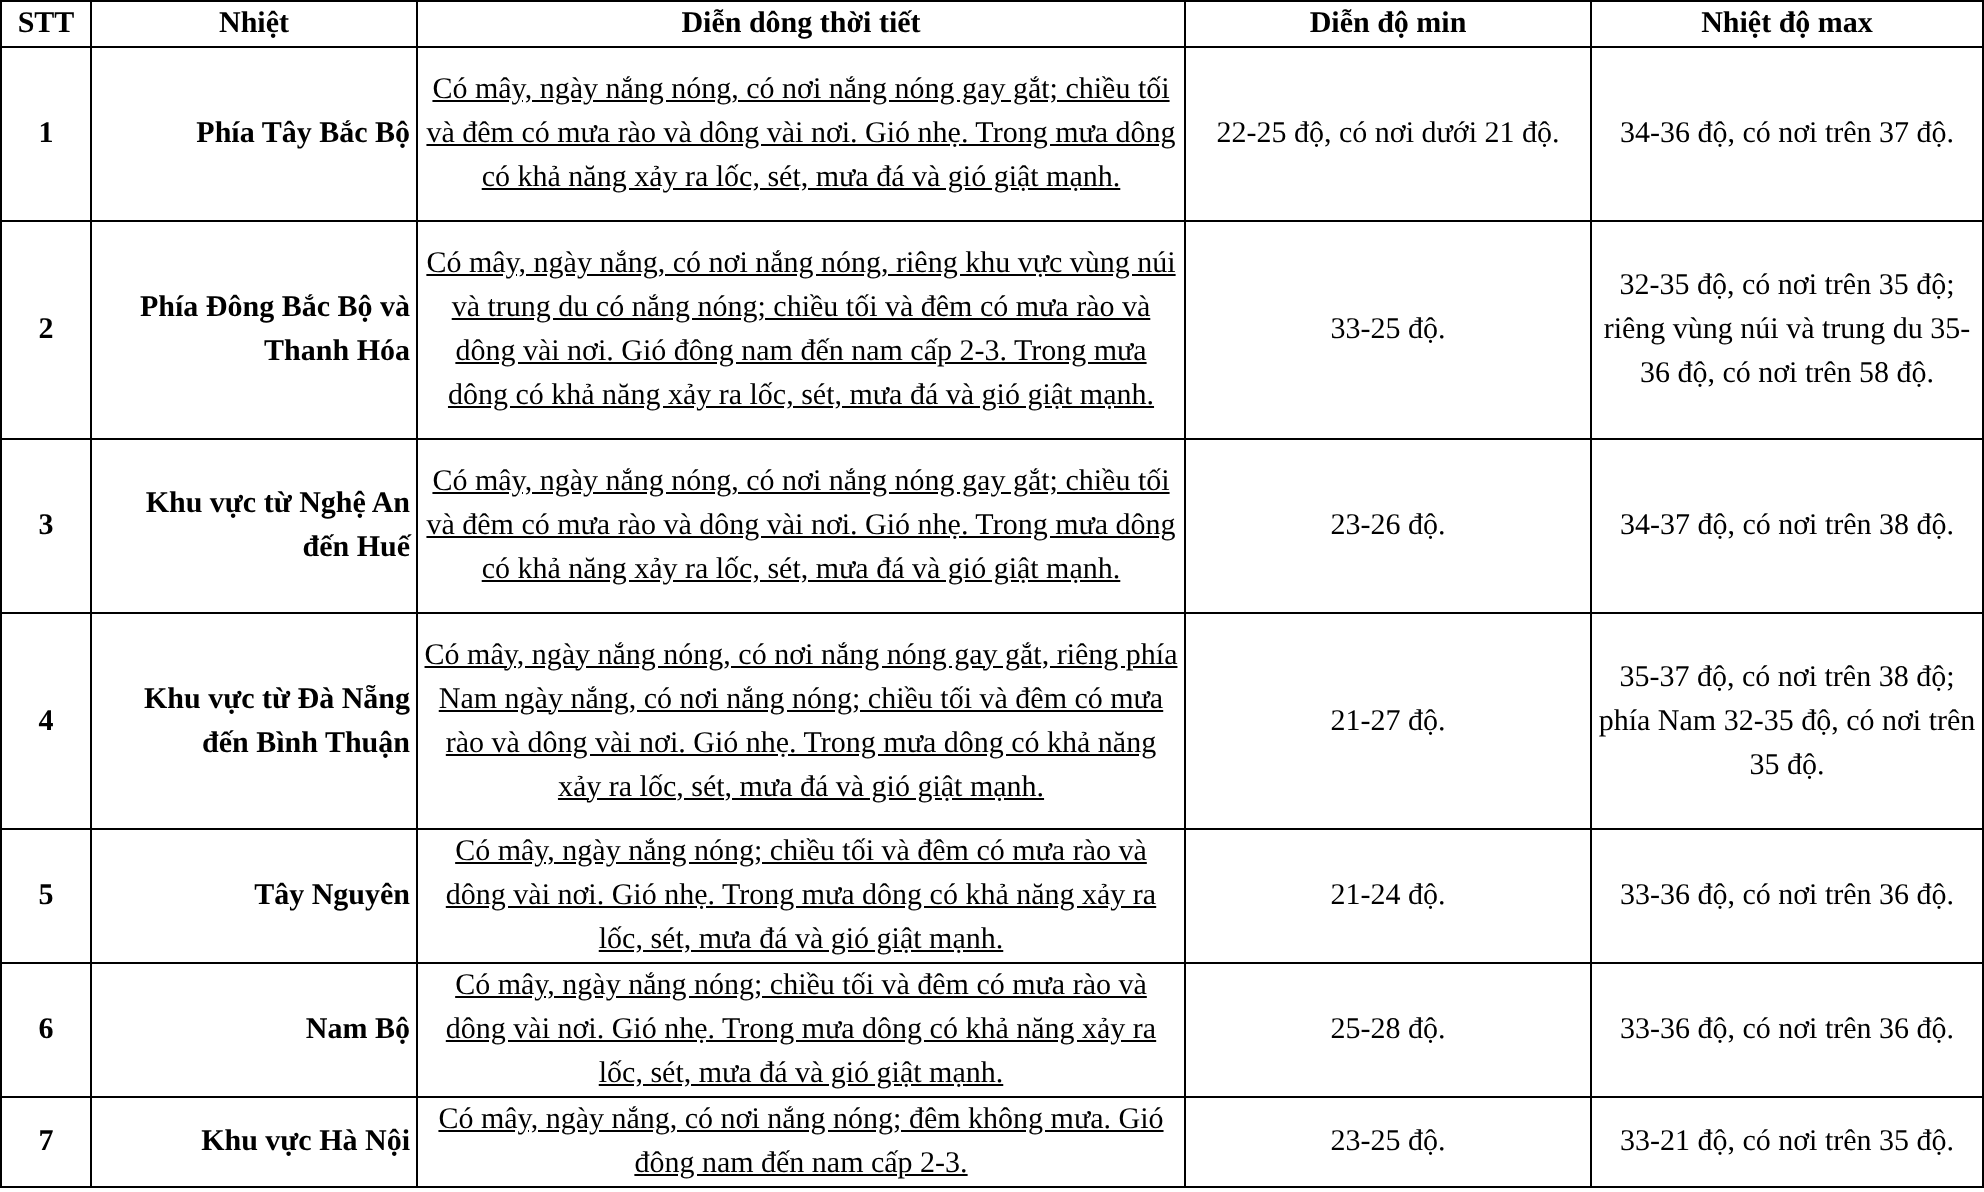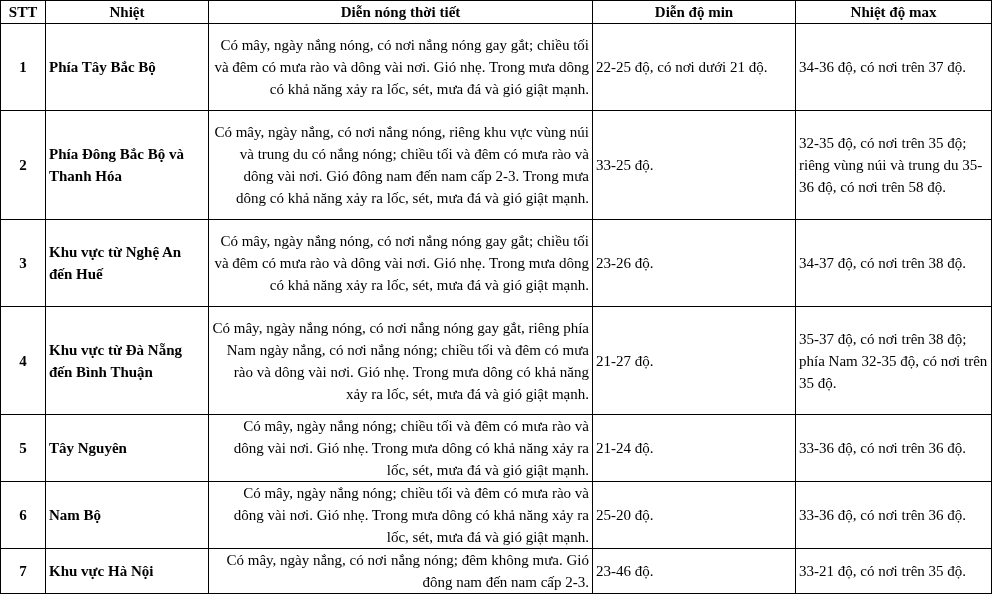--- a/index.html
+++ b/index.html
@@ -77,7 +77,7 @@
     <tr>
       <th>STT</th>
       <th>Nhiệt</th>
-      <th>Diễn nóng thời tiết</th>
+      <th>Diễn dông thời tiết</th>
       <th>Diễn độ min</th>
       <th>Nhiệt độ max</th>
     </tr>

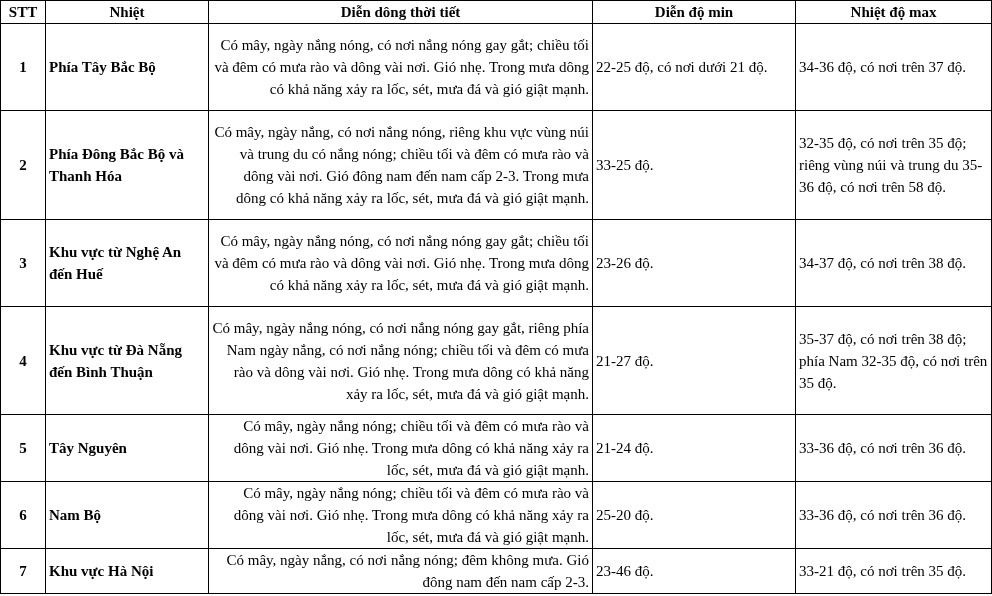--- a/index.html
+++ b/index.html
@@ -44,7 +44,8 @@
       text-align: left;
     }
     td.desc {
-      text-align: right;
+      text-align: center;
+      text-decoration: underline;
     }
     td.tmin, td.tmax {
       text-align: left;

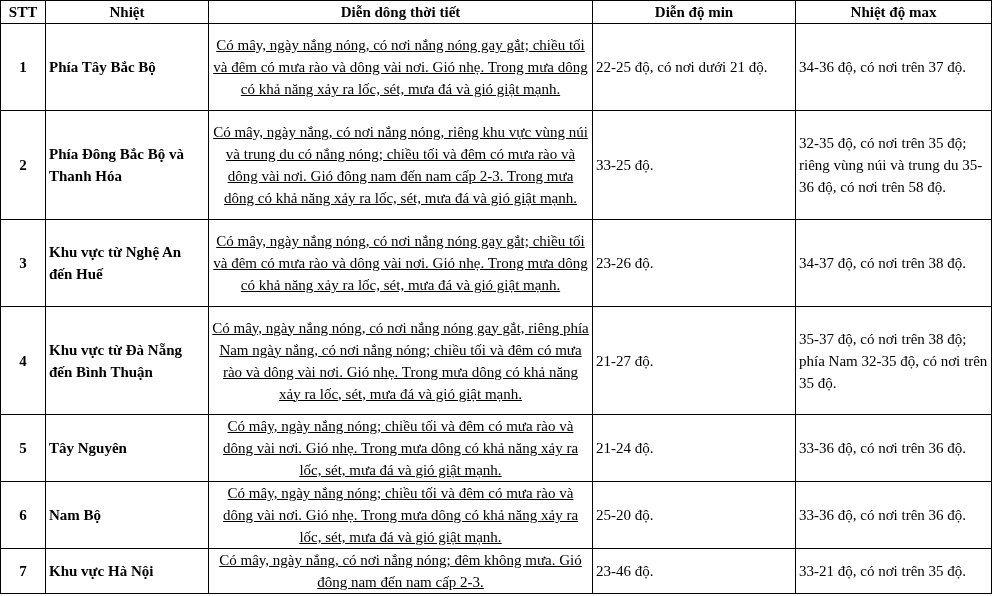--- a/index.html
+++ b/index.html
@@ -41,7 +41,7 @@
     }
     td.region {
       font-weight: bold;
-      text-align: left;
+      text-align: right;
     }
     td.desc {
       text-align: center;

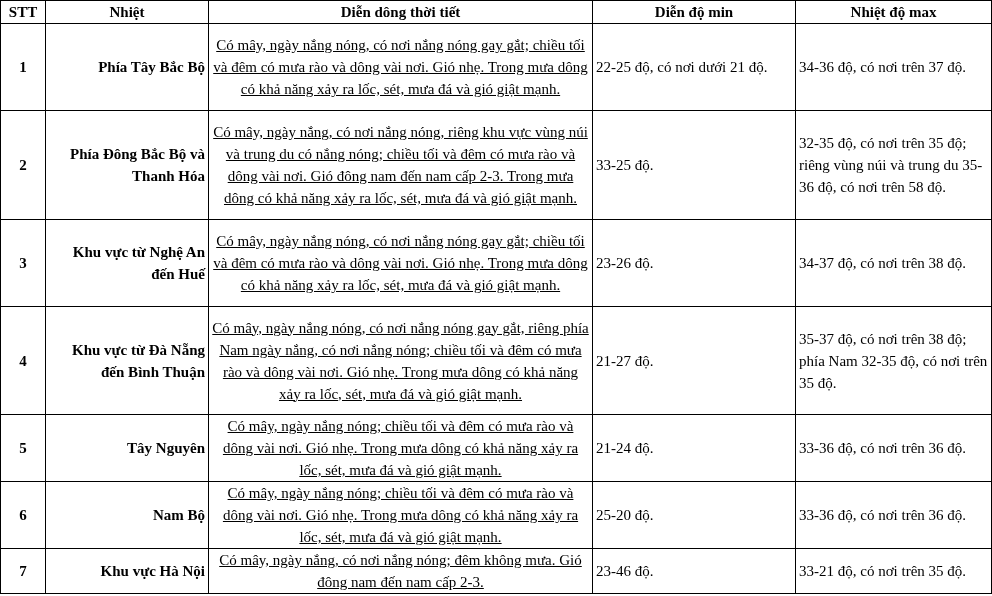--- a/index.html
+++ b/index.html
@@ -48,7 +48,7 @@
       text-decoration: underline;
     }
     td.tmin, td.tmax {
-      text-align: left;
+      text-align: center;
     }
     col.c-stt { width: 45px; }
     col.c-region { width: 163px; }

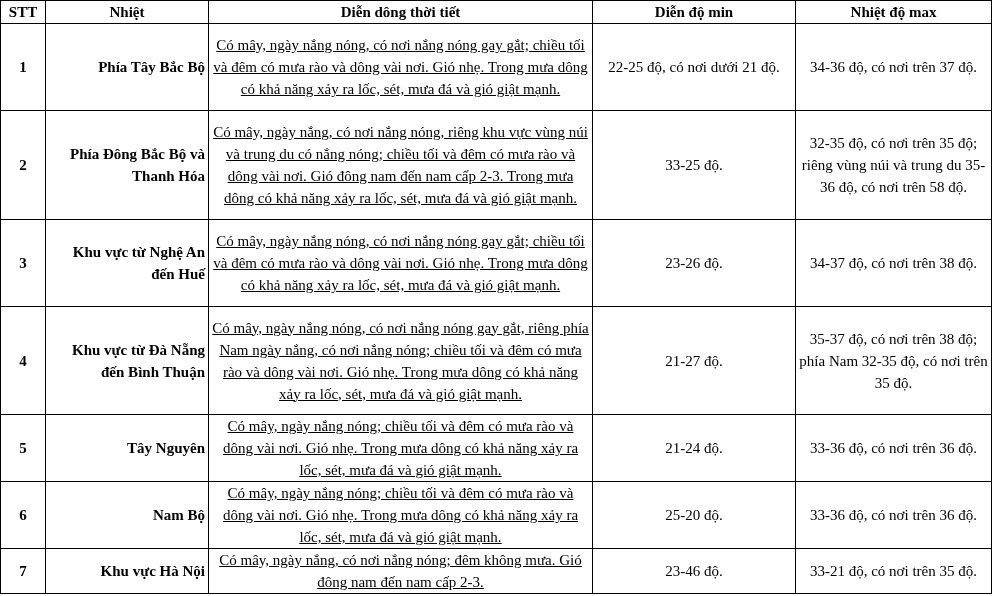--- a/index.html
+++ b/index.html
@@ -123,7 +123,7 @@
       <td class="stt">6</td>
       <td class="region">Nam Bộ</td>
       <td class="desc">Có mây, ngày nắng nóng; chiều tối và đêm có mưa rào và dông vài nơi. Gió nhẹ. Trong mưa dông có khả năng xảy ra lốc, sét, mưa đá và gió giật mạnh.</td>
-      <td class="tmin">25-20 độ.</td>
+      <td class="tmin">25-28 độ.</td>
       <td class="tmax">33-36 độ, có nơi trên 36 độ.</td>
     </tr>
     <tr class="r7">

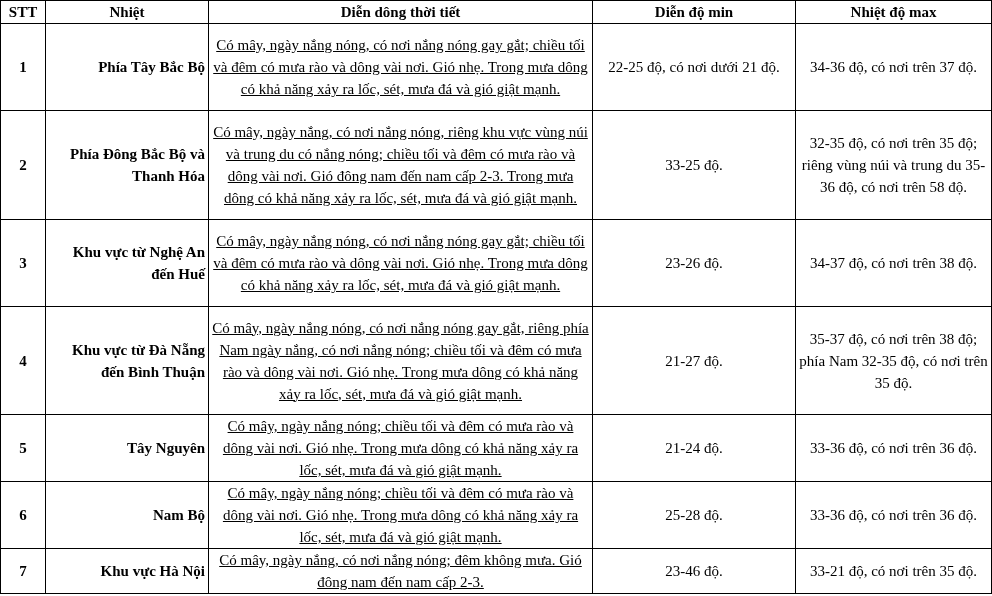--- a/index.html
+++ b/index.html
@@ -130,7 +130,7 @@
       <td class="stt">7</td>
       <td class="region">Khu vực Hà Nội</td>
       <td class="desc">Có mây, ngày nắng, có nơi nắng nóng; đêm không mưa. Gió đông nam đến nam cấp 2-3.</td>
-      <td class="tmin">23-46 độ.</td>
+      <td class="tmin">23-25 độ.</td>
       <td class="tmax">33-21 độ, có nơi trên 35 độ.</td>
     </tr>
   </tbody>

